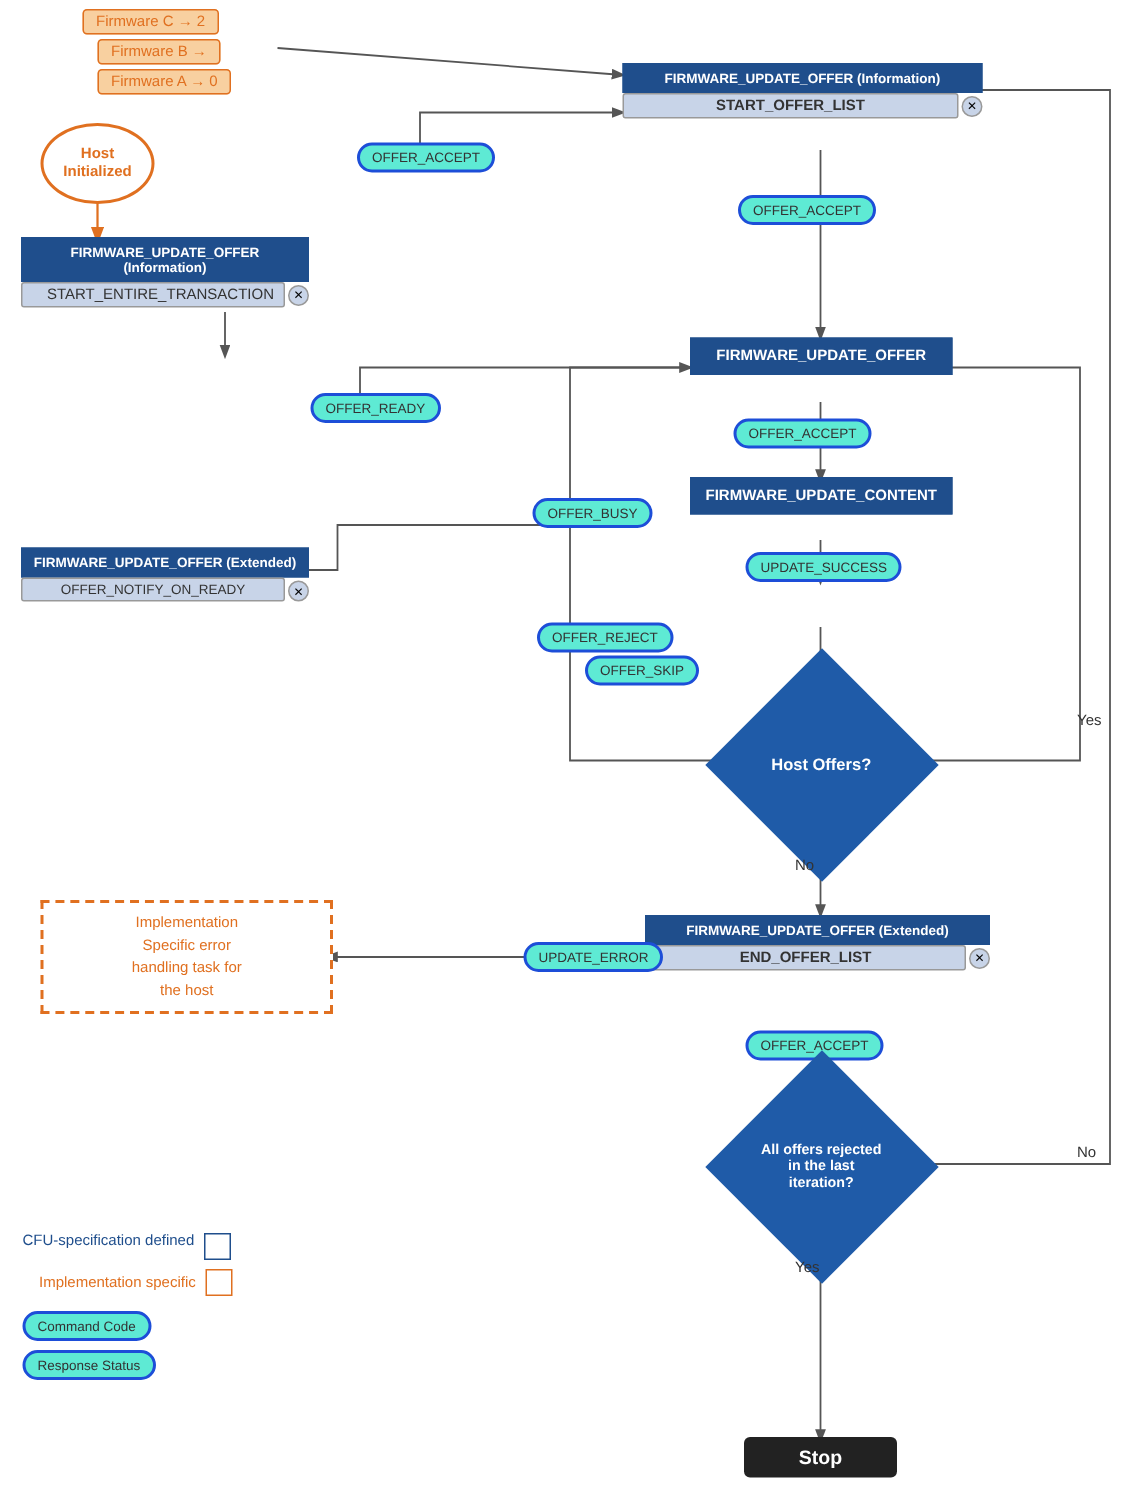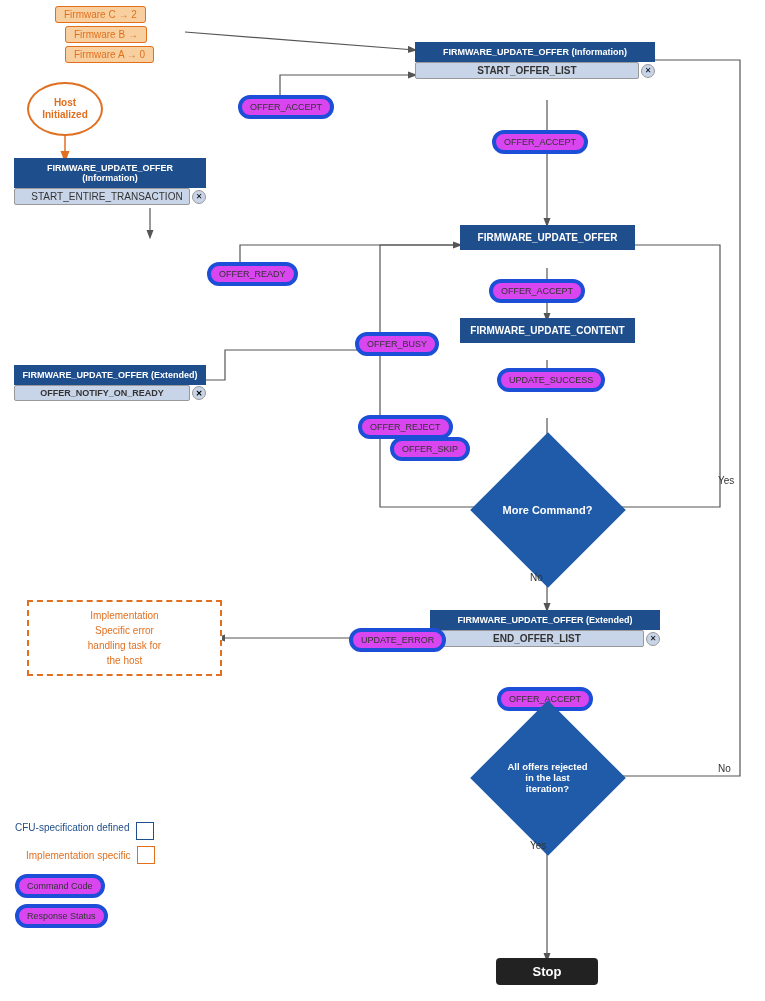--- a/index.html
+++ b/index.html
@@ -39,9 +39,9 @@
     }
     
     .pill {
-      border: 4px solid #1d4ed8;
+      border: 2px solid #1d4ed8;
       border-radius: 20px;
-      background: #d946ef;
+      background: #5eead4;
       color: #333;
       font-size: 9px;
       text-align: center;

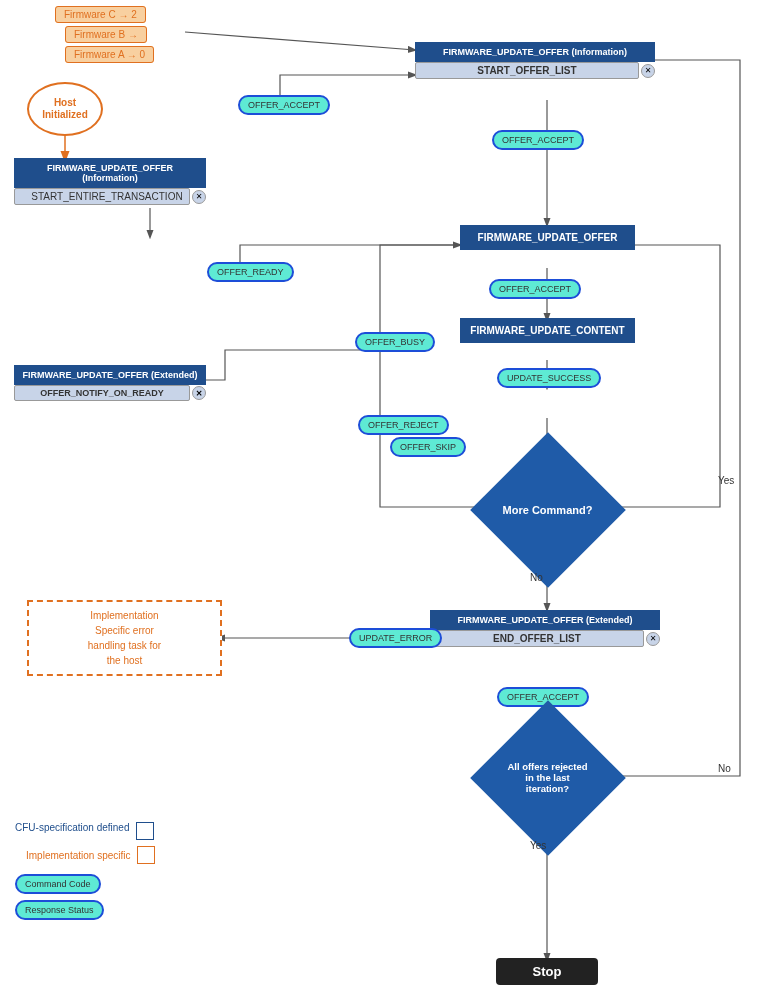--- a/index.html
+++ b/index.html
@@ -248,7 +248,7 @@
 
 <div style="position:absolute; top:365px; left:14px; width:192px;">
   <div class="blue-box" style="font-size:9px;">FIRMWARE_UPDATE_OFFER (Extended)</div>
-  <div style="display:flex; align-items:center;font-weight:bold;">
+  <div style="display:flex; align-items:flex-end;">
     <div class="blue-box-label" style="flex:1; font-size:9px;">OFFER_NOTIFY_ON_READY</div>
     <span style="background:#c8d4e8; border:1px solid #999; border-radius:50%; width:14px; height:14px; display:inline-flex; align-items:center; justify-content:center; font-size:8px; margin-left:2px;">✕</span>
   </div>

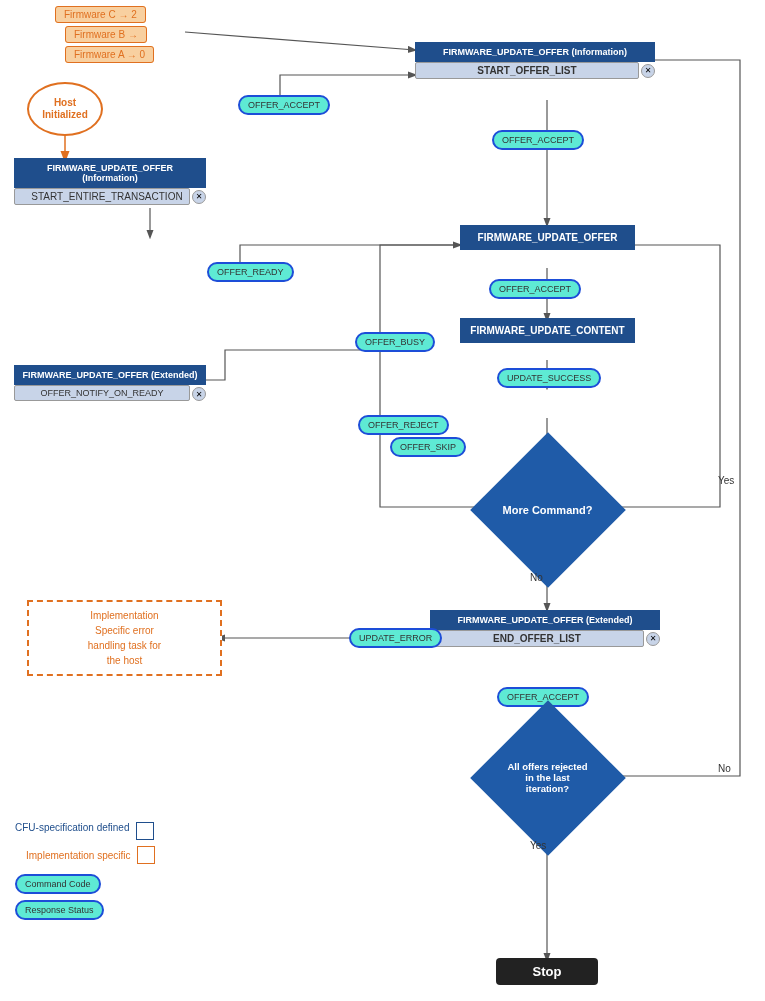--- a/index.html
+++ b/index.html
@@ -256,7 +256,7 @@
 
 <div class="diamond-wrap" style="position:absolute; top:452px; left:490px; width:115px; height:115px;">
   <div class="diamond"></div>
-  <div class="diamond-text" style="font-size:11px;">More Command?</div>
+  <div class="diamond-text" style="font-size:11px;">Host Offers?</div>
 </div>
 
 <div style="position:absolute; top:475px; left:718px; color:#333; font-size:10px;">Yes</div>

